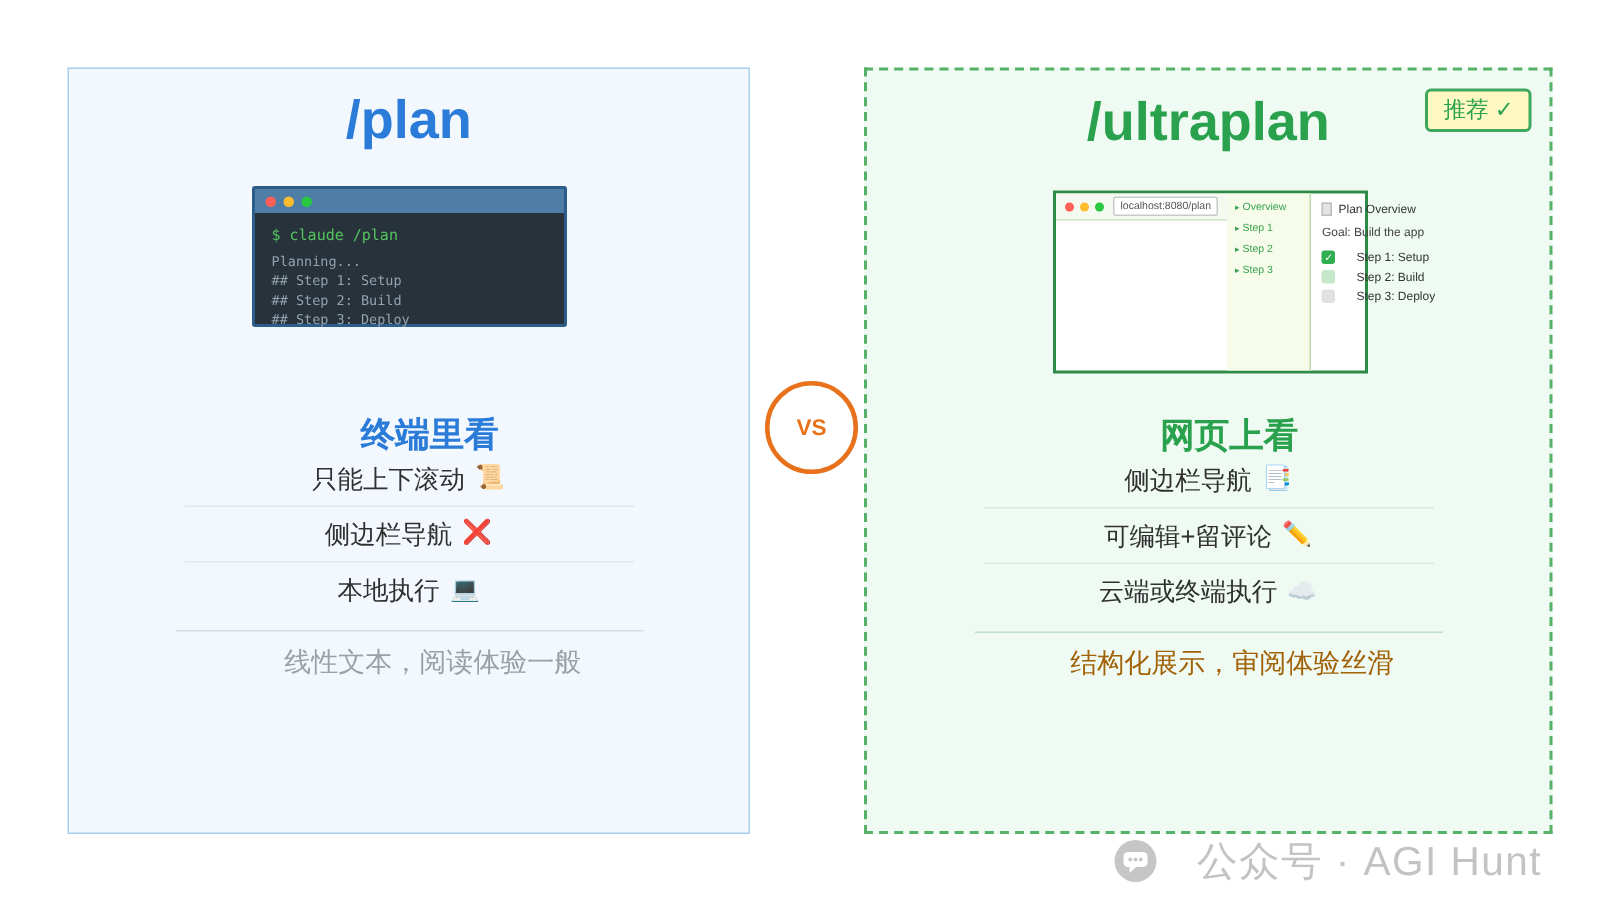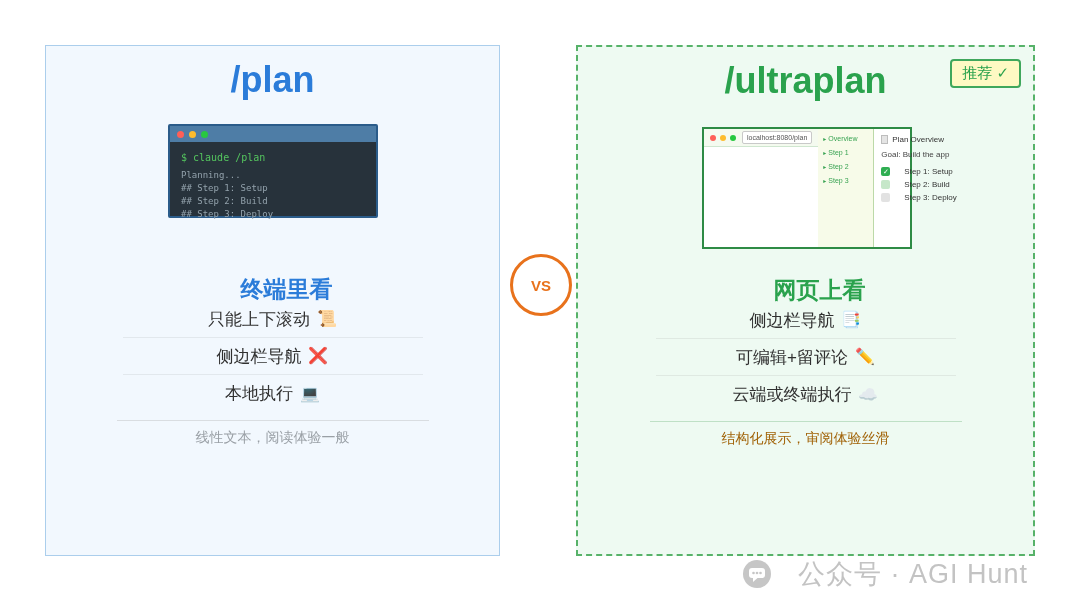--- a/index.html
+++ b/index.html
@@ -69,7 +69,7 @@
              width:312px; border-top:1px solid #d9dde1; }
   .panel.right .divider { border-top-color:#bfe0c6; }
 
-  .footer { position:absolute; top:383px; left:0; width:100%; margin:0; text-align:center; font-size:14px; }
+  .footer { position:absolute; top:383px; left:16px; width:100%; margin:0; text-align:center; font-size:18px; }
   .footer.gray  { color:#9aa0a6; }
   .footer.greenf{ color:#a16207; }
 

